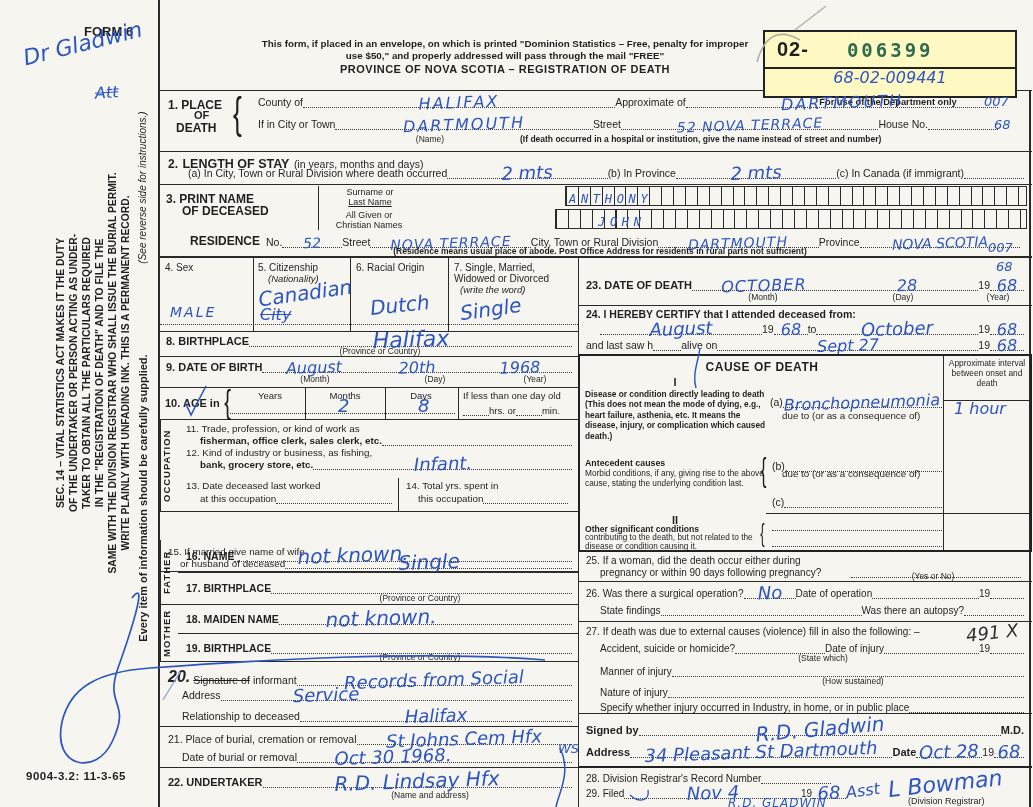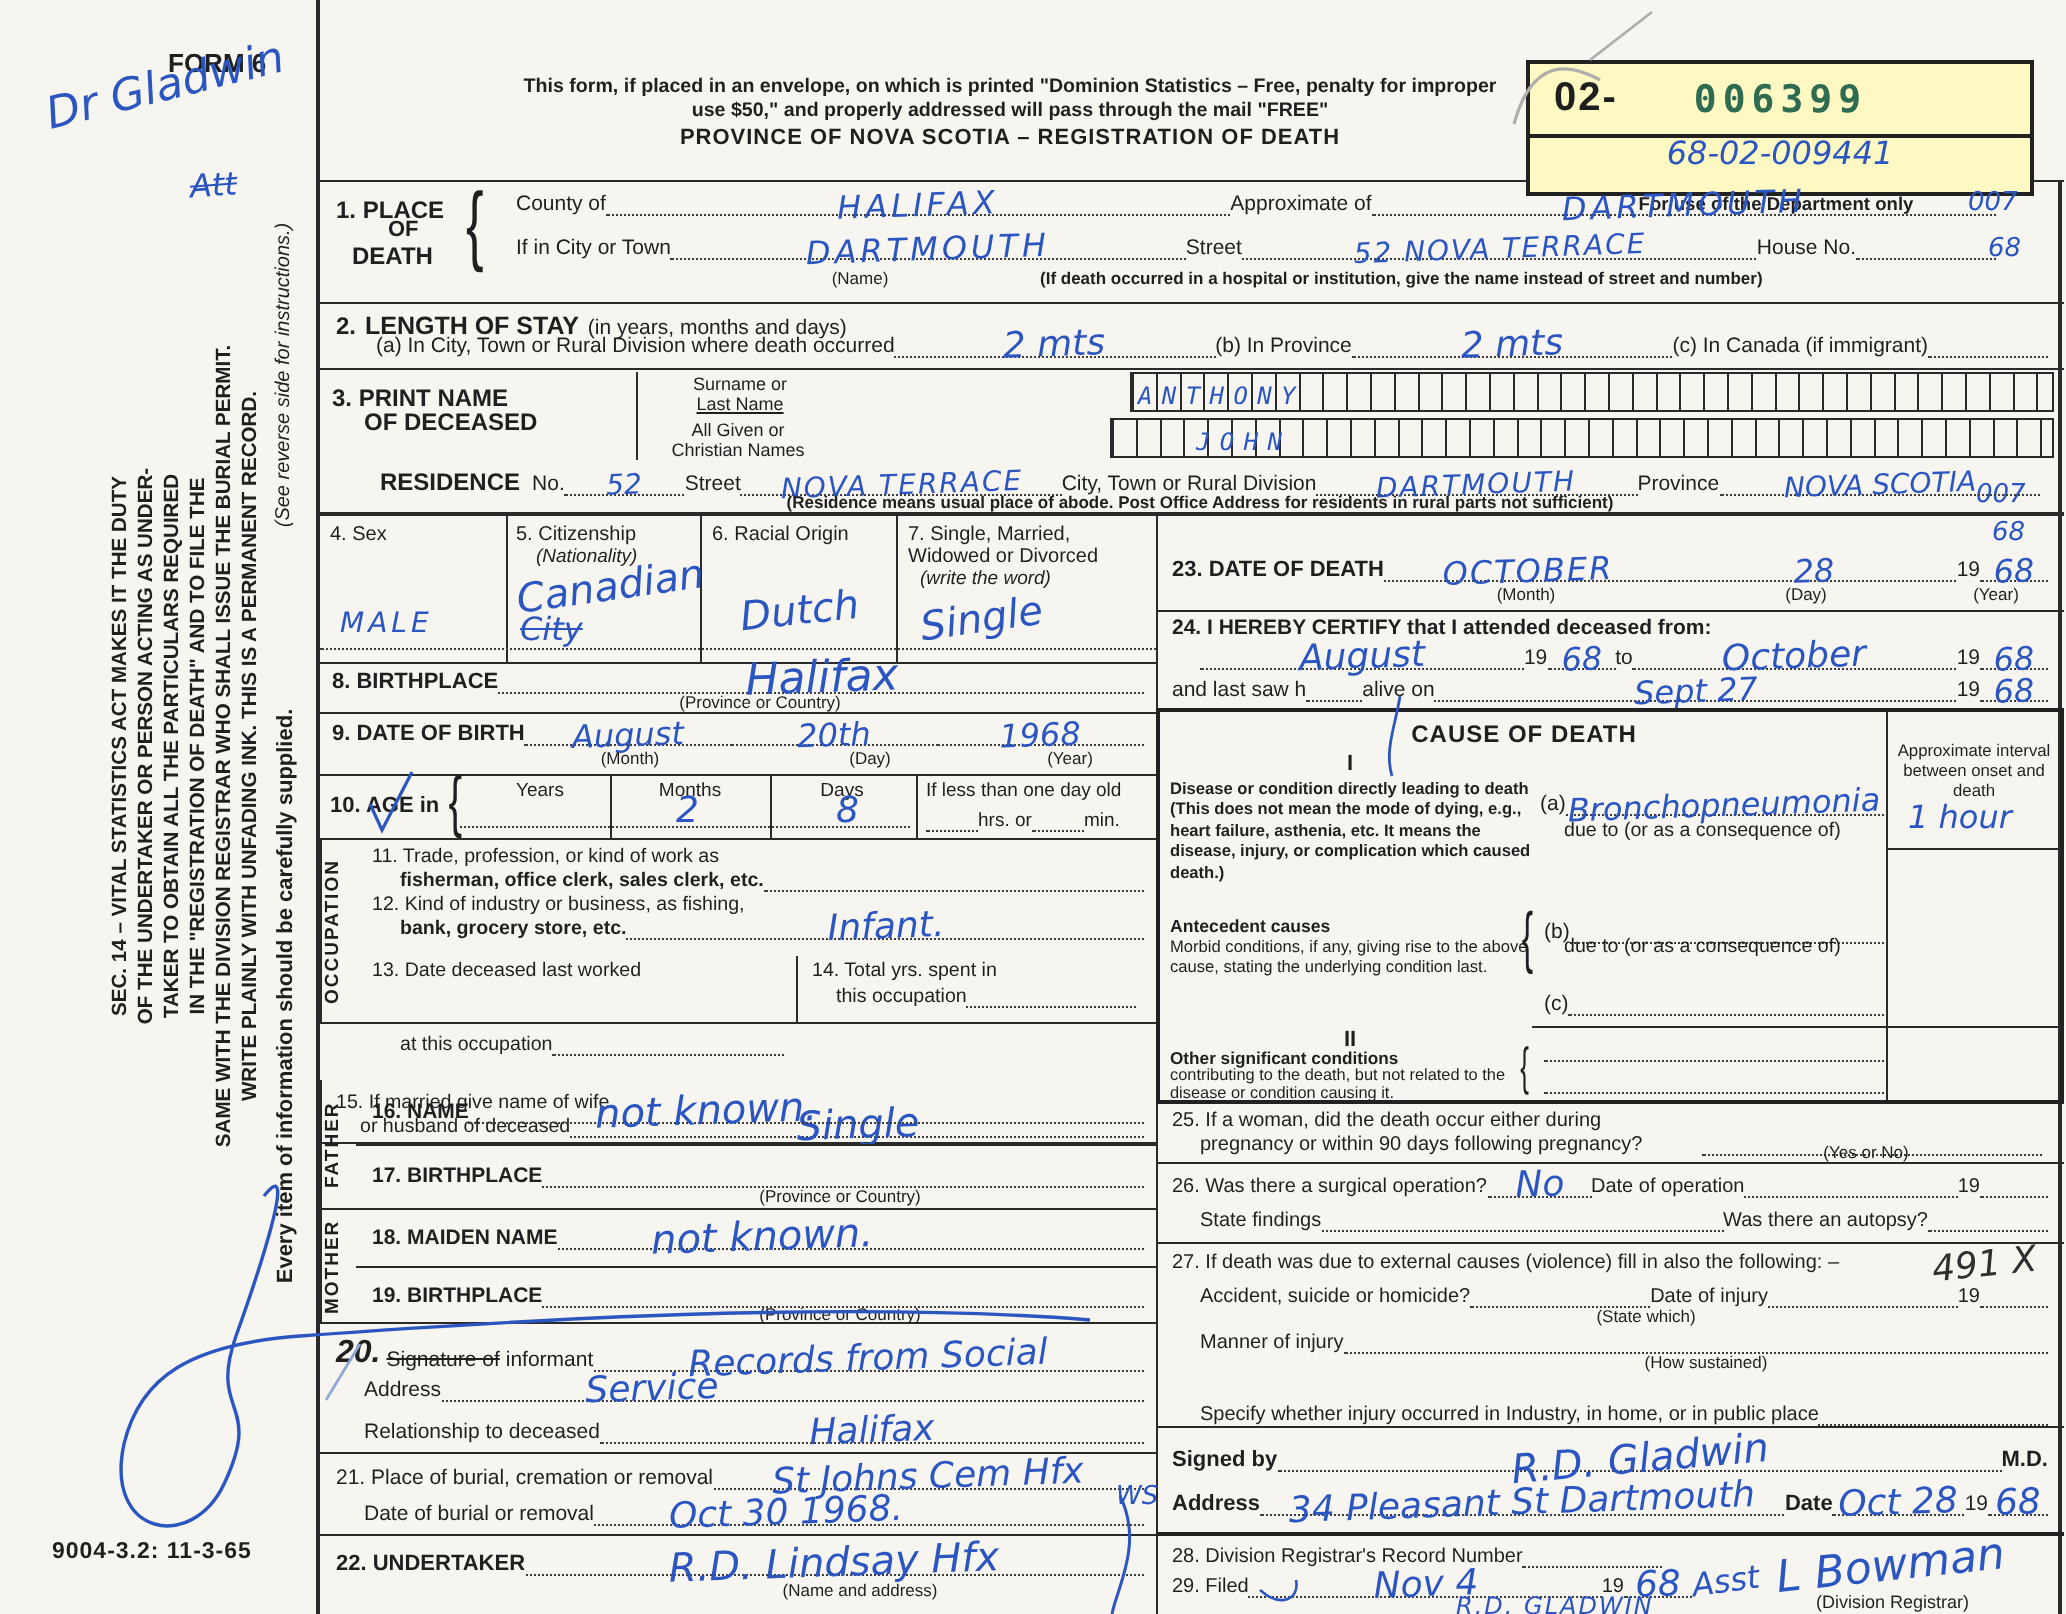--- a/index.html
+++ b/index.html
@@ -412,7 +412,7 @@
 
   <div class="sec" style="left:578px;top:354px;width:454px;height:198px;border:2px solid #222;">
     <div class="abs" style="right:0;top:0;width:86px;height:194px;border-left:1px solid #2a2a2a;">
-      <div class="ctr" style="font-size:8.4px;padding:14px 3px;border-bottom:1px solid #2a2a2a;height:40px;">Approximate interval between onset and death</div>
+      <div class="ctr" style="font-size:8.4px;padding:2px 3px;border-bottom:1px solid #2a2a2a;height:40px;">Approximate interval between onset and death</div>
       <span class="abs hw hw16" style="left:10px;top:46px;">1 hour</span>
     </div>
     <div class="abs b ctr" style="left:0;top:4px;width:364px;font-size:12px;letter-spacing:.5px;">CAUSE OF DEATH</div>

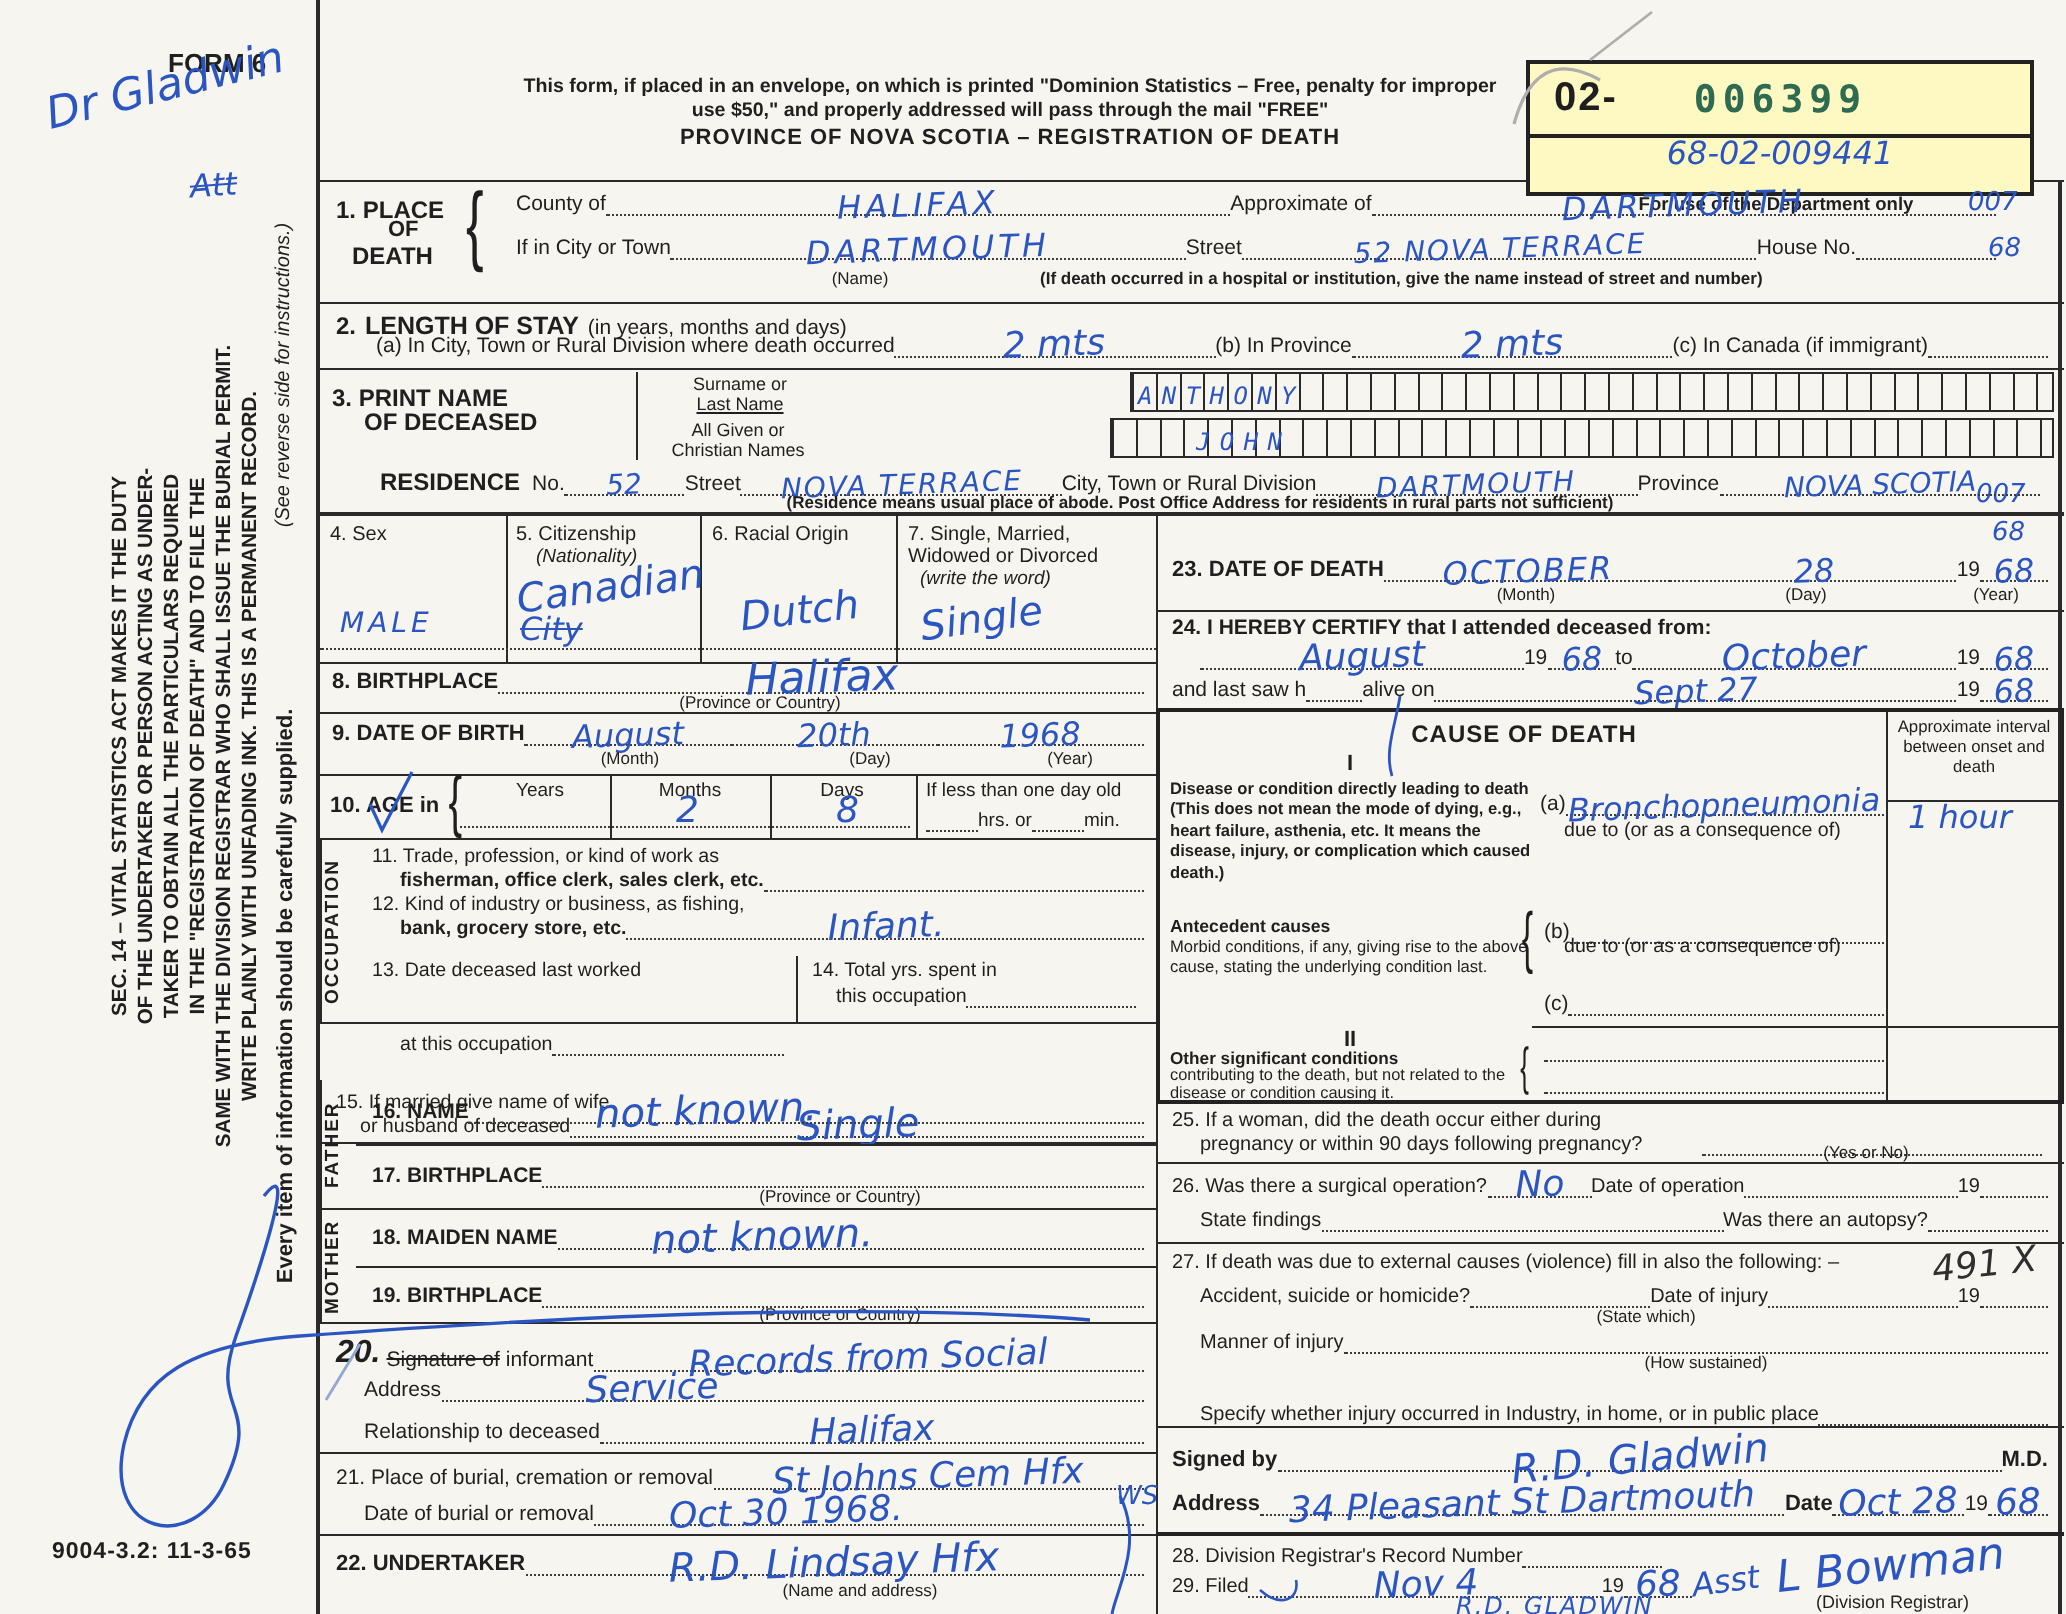--- a/index.html
+++ b/index.html
@@ -255,7 +255,7 @@
     </div>
     <div class="vr" style="left:238px;top:58px;height:34px;"></div>
     <span class="abs" style="left:26px;top:60px;font-size:9.8px;">13. Date deceased last worked</span>
-    <div class="fr abs" style="left:40px;top:72px;width:192px;font-size:9.8px;margin-top:24px;">
+    <div class="fr abs" style="left:40px;top:72px;width:192px;font-size:9.8px;">
       <span class="lbl">at this occupation</span>
         <span class="d"></span>
     </div>

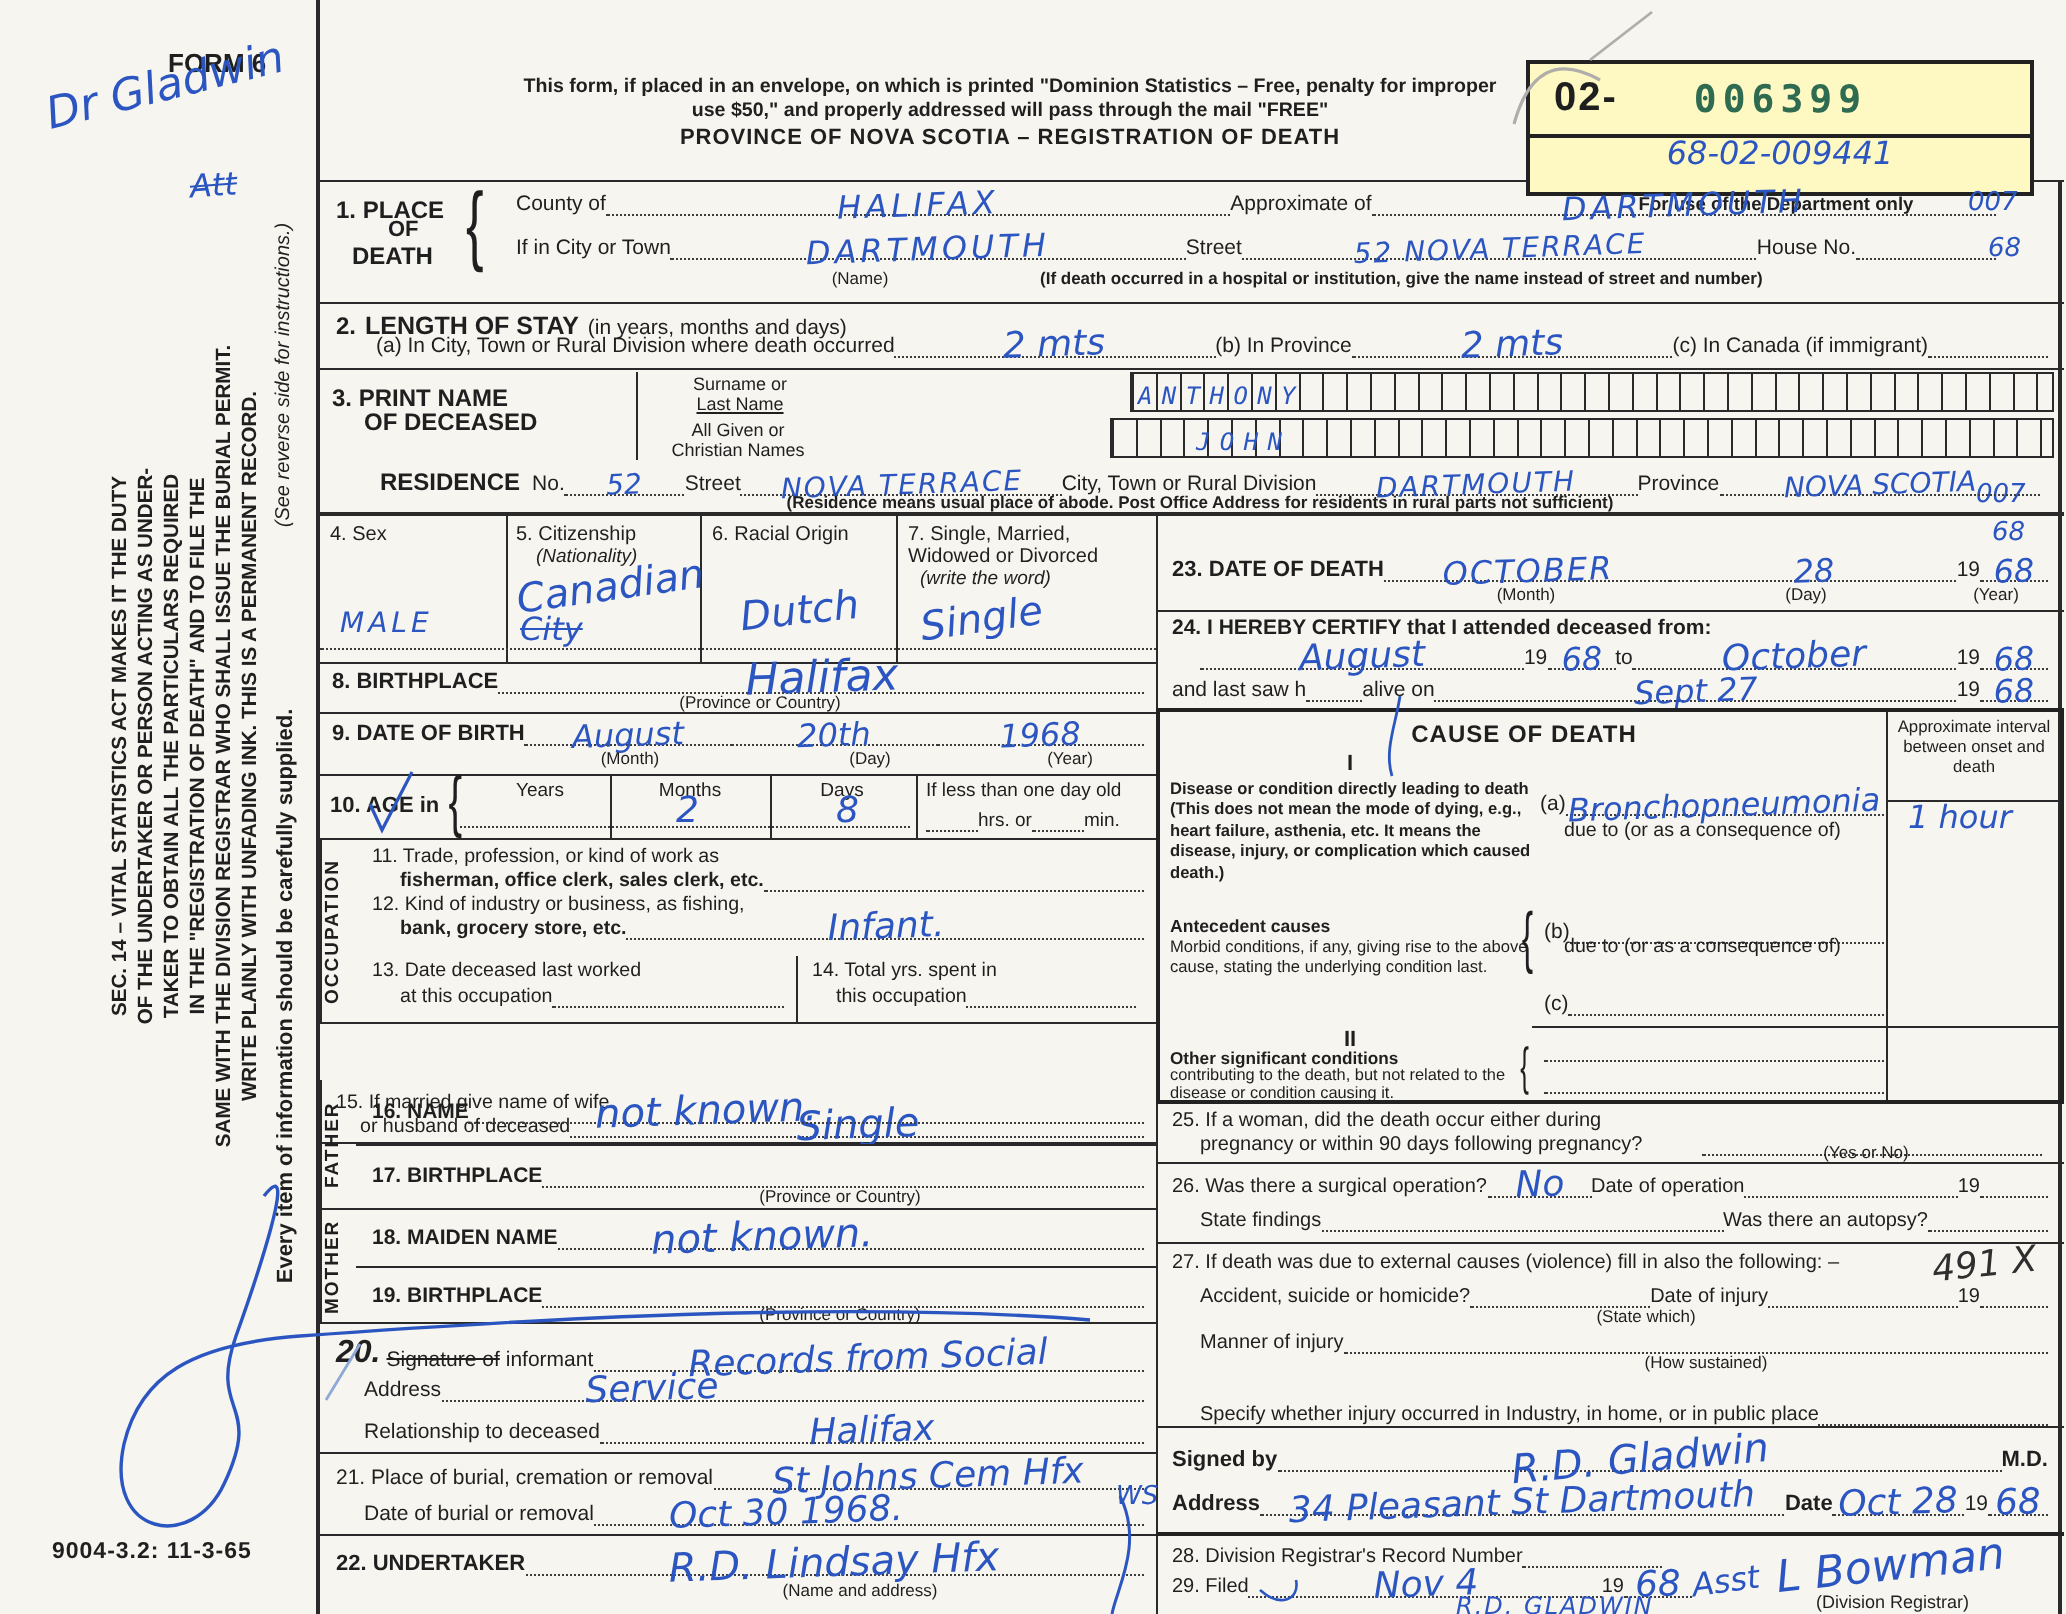--- a/index.html
+++ b/index.html
@@ -491,6 +491,10 @@
         <span class="d"></span>
     </div>
     <span class="abs cap ctr" style="left:200px;top:54px;width:150px;">(How sustained)</span>
+    <div class="fr abs" style="left:22px;top:64px;width:424px;font-size:10px;">
+      <span class="lbl">Nature of injury</span>
+        <span class="d"></span>
+    </div>
     <div class="fr abs" style="left:22px;top:79px;width:424px;font-size:10px;">
       <span class="lbl">Specify whether injury occurred in Industry, in home, or in public place</span>
         <span class="d"></span>

